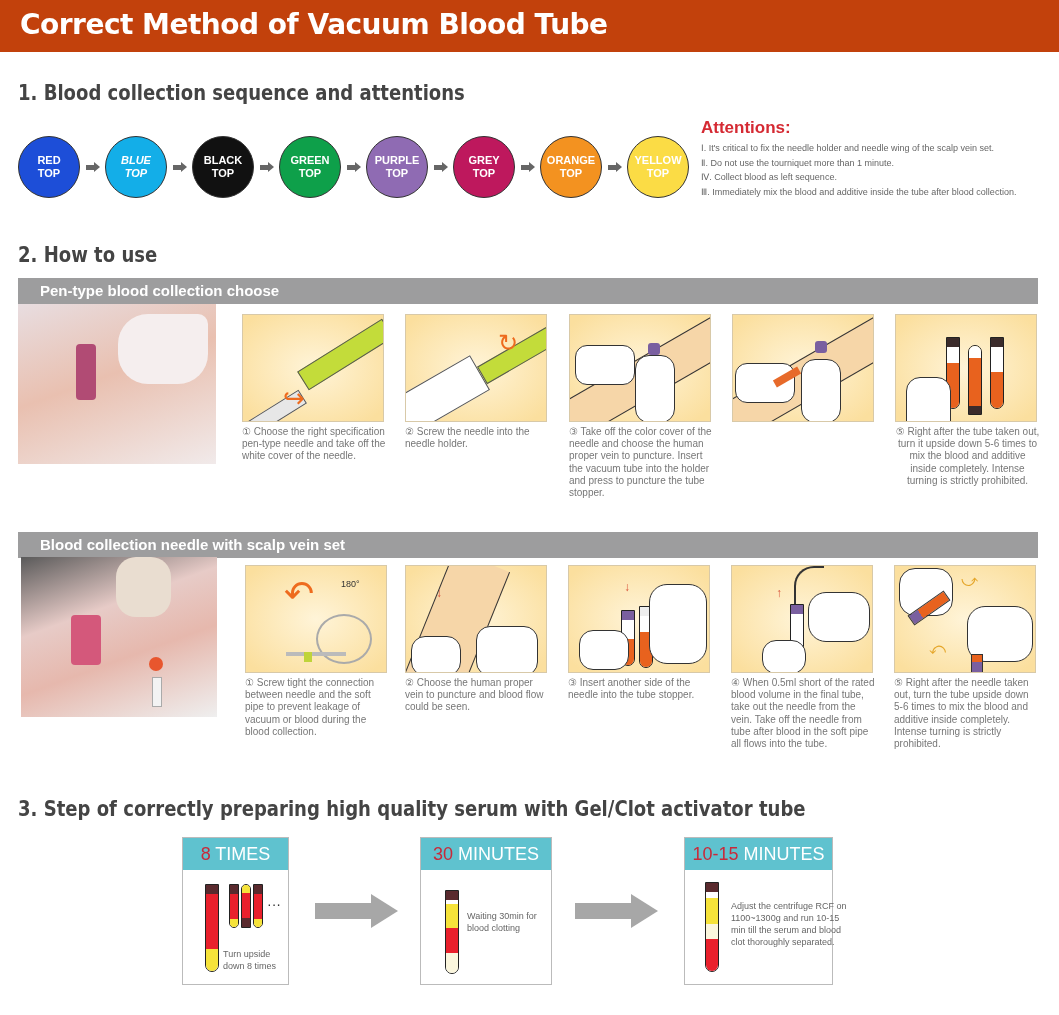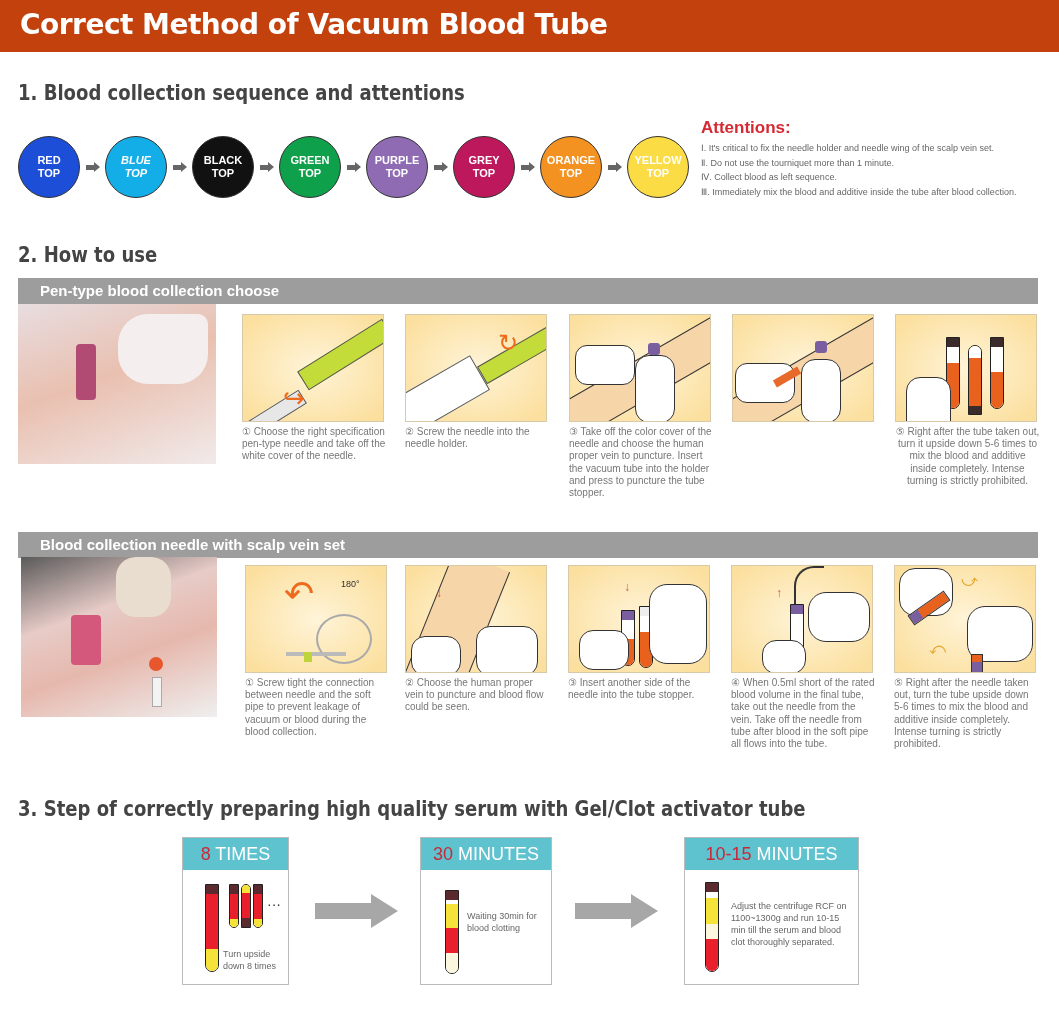--- a/index.html
+++ b/index.html
@@ -304,7 +304,7 @@
     <b></b>
   </div>
 
-<div class="card" style="left:684px; top:837px; width:175px;">
+<div class="card" style="left:684px; top:837px; width:149px;">
   <div class="hd"><span class="num">10-15</span><span> MINUTES</span></div>
   <div class="tube" style="left:20px; top:44px; height:90px;">
       <div class="cap"></div>

